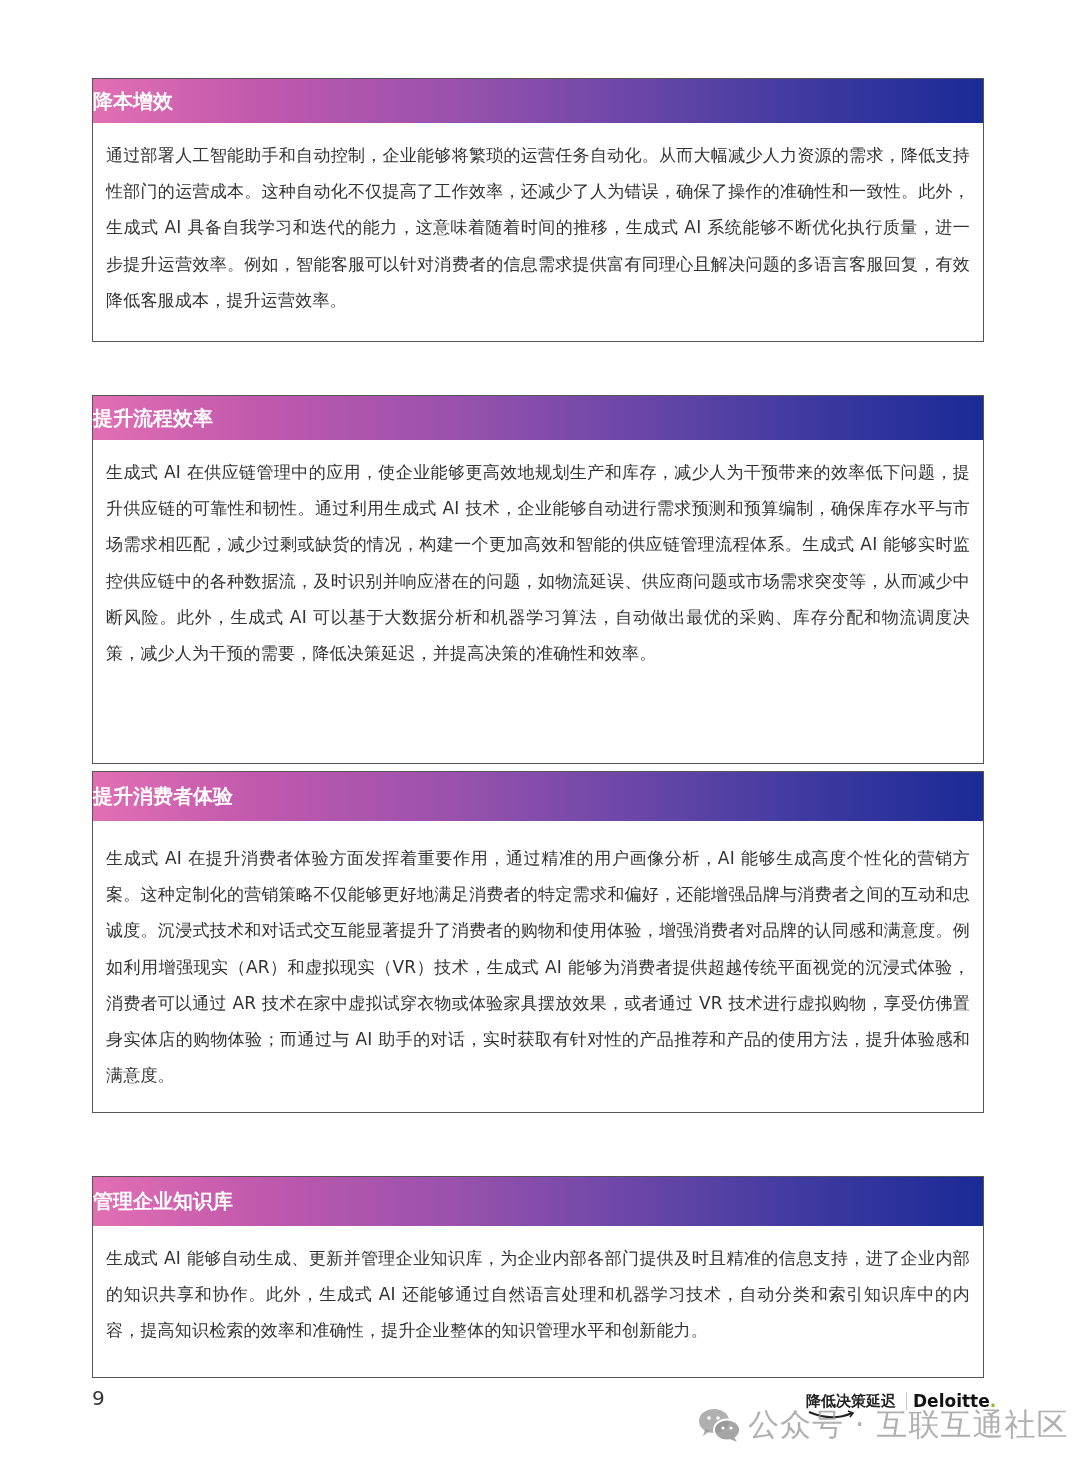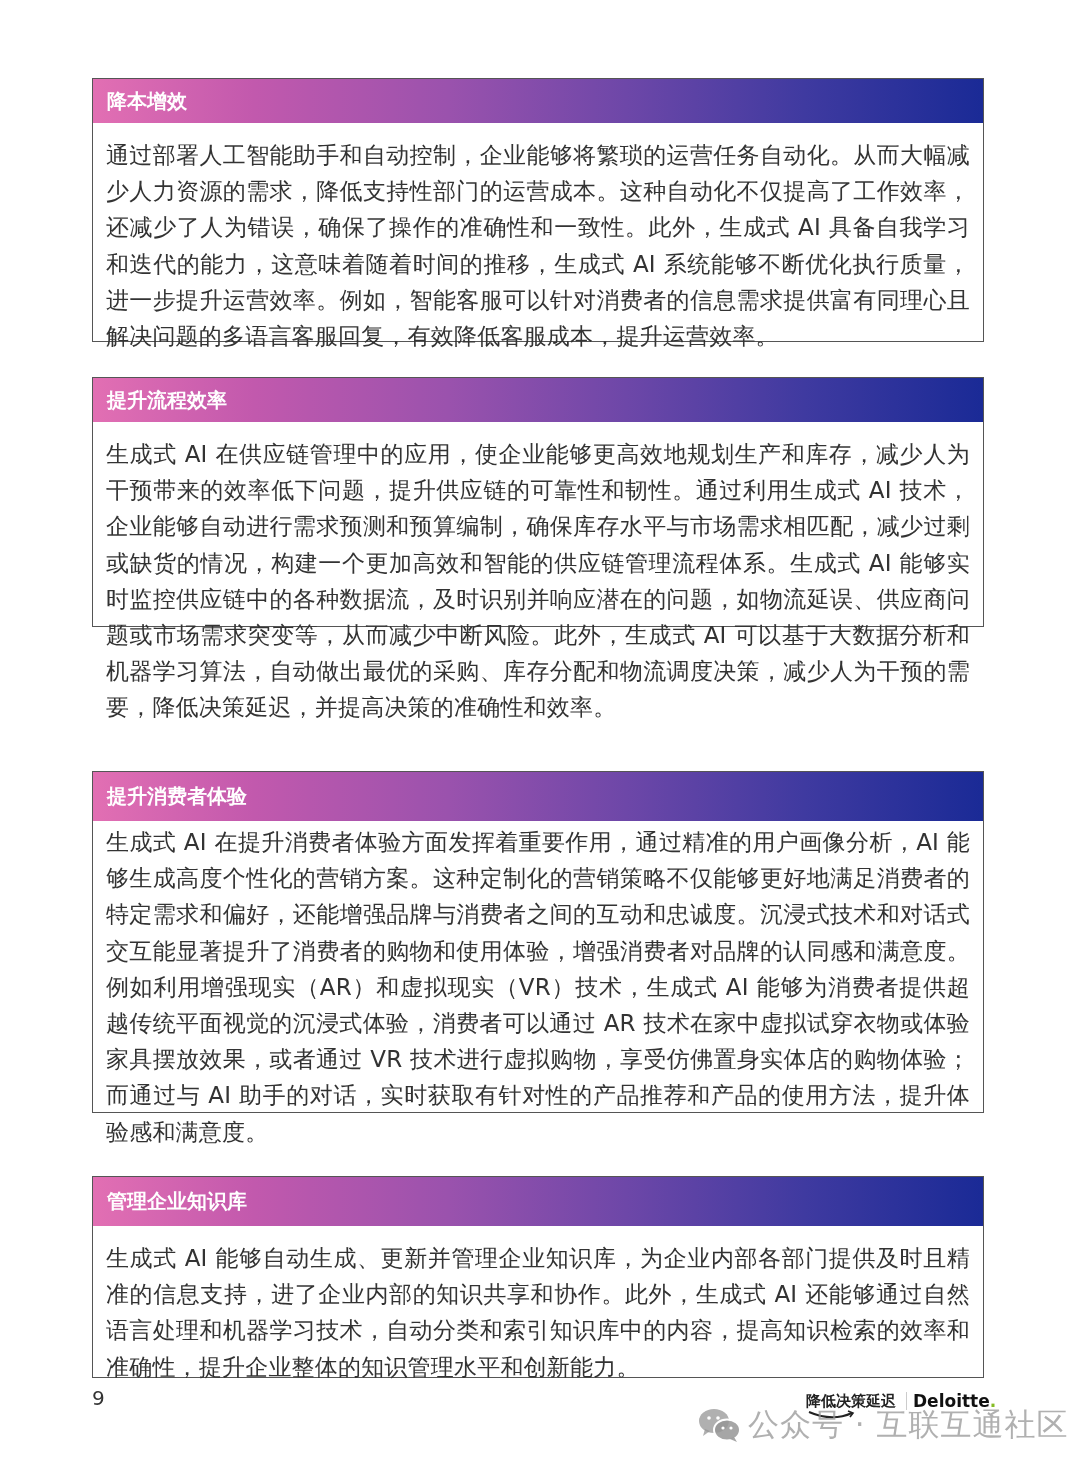--- a/index.html
+++ b/index.html
@@ -28,7 +28,6 @@
       background: linear-gradient(90deg, #e26fb3 0%, #c259ad 18%, #9a52ad 40%, #6d47a8 60%, #3f3aa0 80%, #1a2a96 100%);
       display: flex;
       align-items: center;
-      padding-left: 14px;
       box-sizing: border-box;
     }
     .box-title {

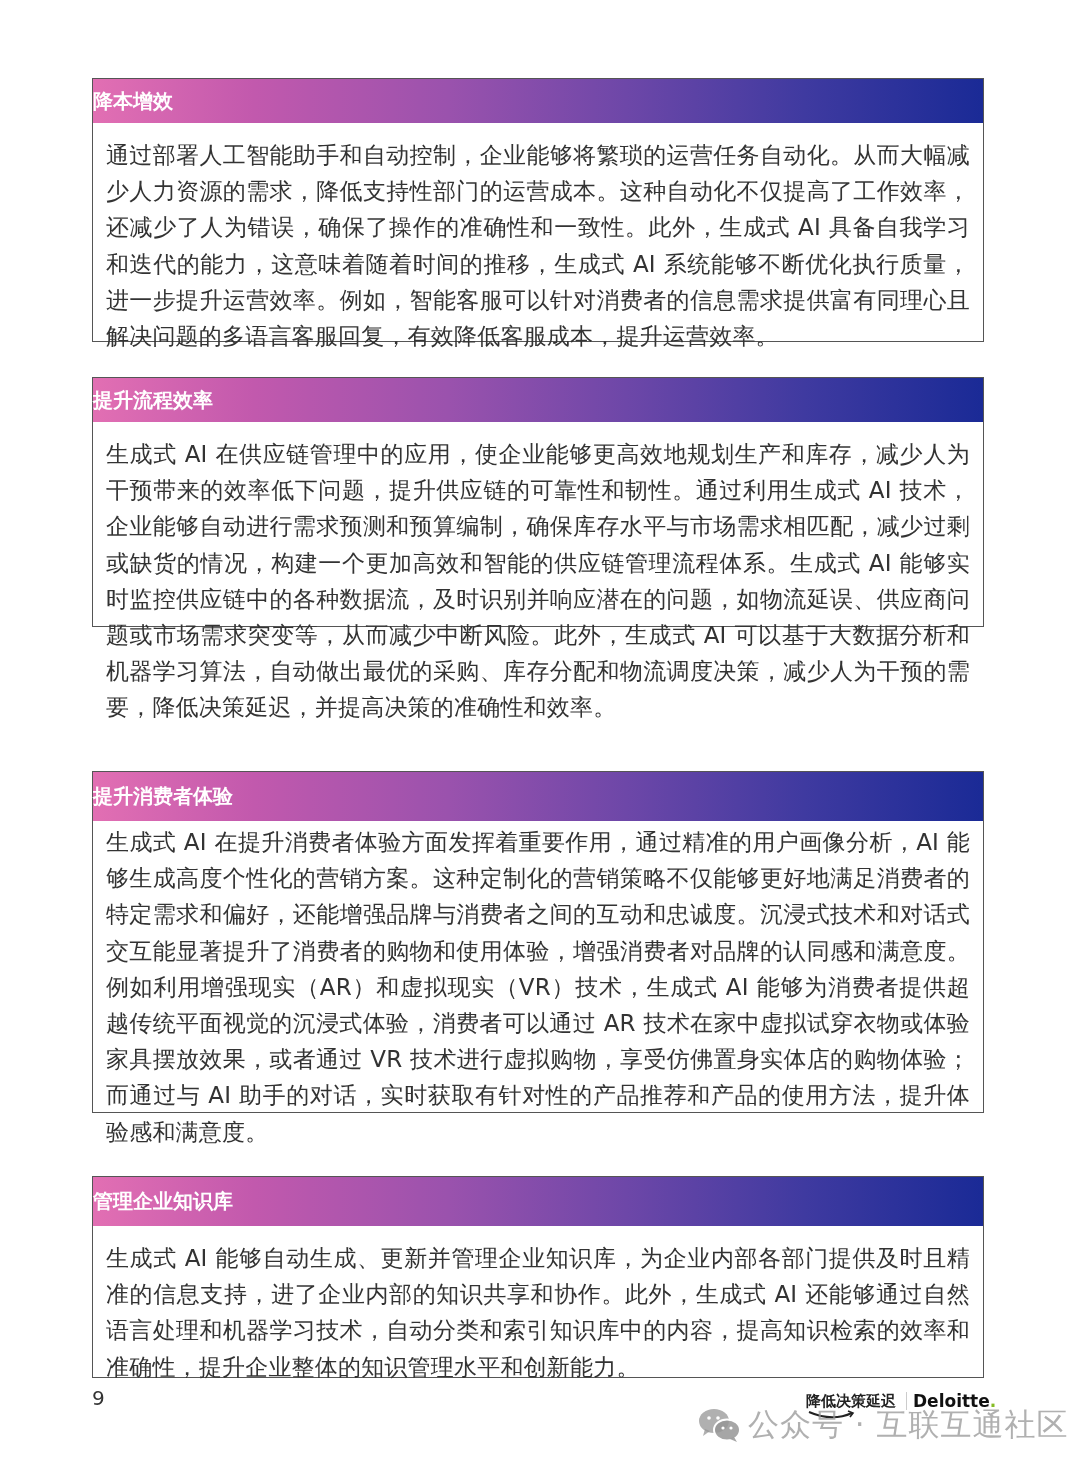--- a/index.html
+++ b/index.html
@@ -38,7 +38,7 @@
     }
     .box-body {
       padding: 14px 13px 0 13px;
-      font-size: 23px;
+      font-size: 17px;
       line-height: 36.2px;
       color: #333333;
       text-align: justify;

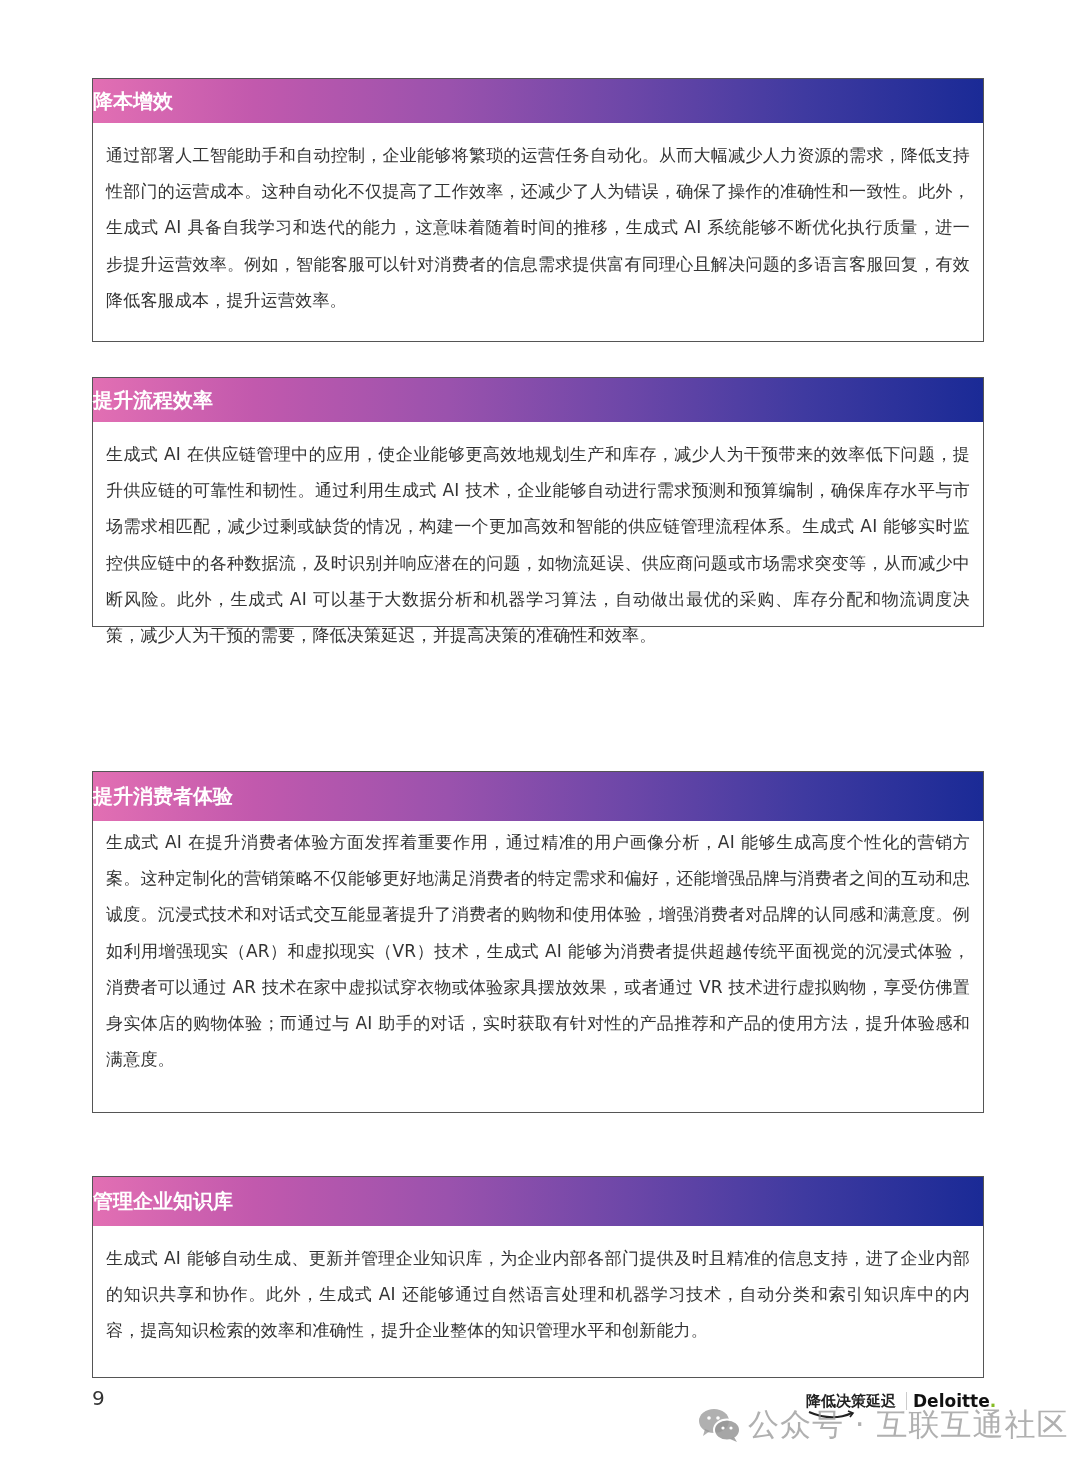--- a/index.html
+++ b/index.html
@@ -45,7 +45,7 @@
       letter-spacing: 0.2px;
     }
     #box1 { top: 78px; height: 264px; }
-    #box2 { top: 377px; height: 250px; }
+    #box2 { top: 395px; height: 369px; }
     #box3 { top: 771px; height: 342px; }
     #box4 { top: 1176px; height: 202px; }
     #box3 .box-header, #box4 .box-header { height: 49px; }

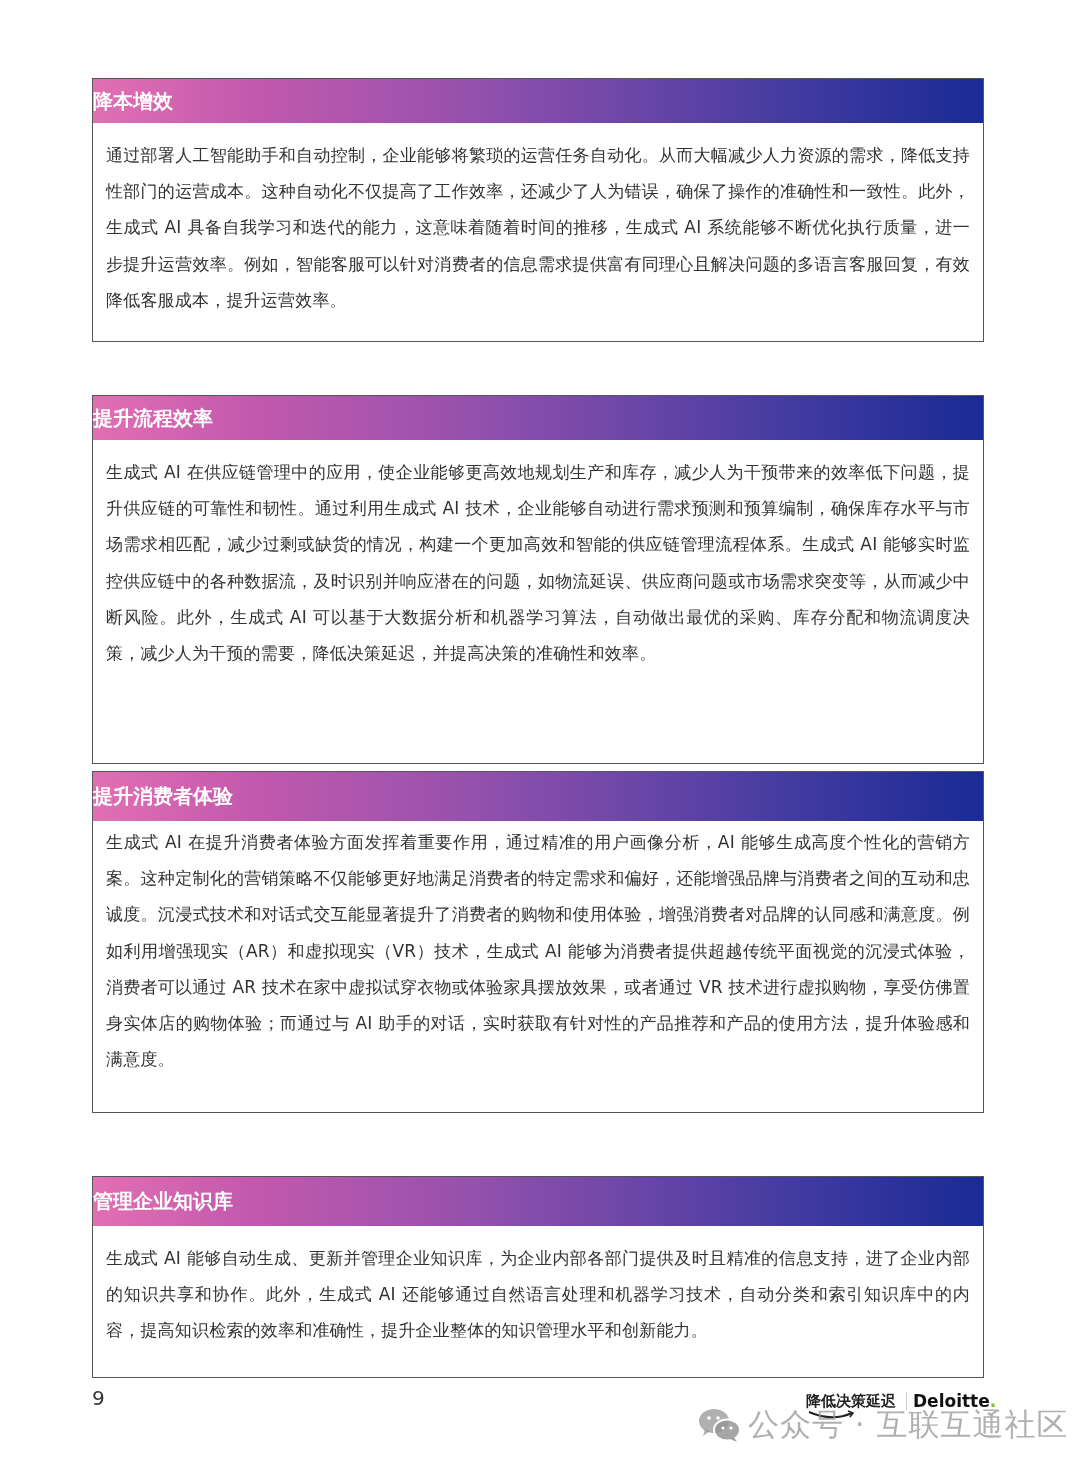--- a/index.html
+++ b/index.html
@@ -49,7 +49,7 @@
     #box3 { top: 771px; height: 342px; }
     #box4 { top: 1176px; height: 202px; }
     #box3 .box-header, #box4 .box-header { height: 49px; }
-    #box3 .box-body { padding-top: 3px; }
+    #box3 .box-body { padding-top: 19px; }
     #box4 .box-body { }
 
     .page-number {

